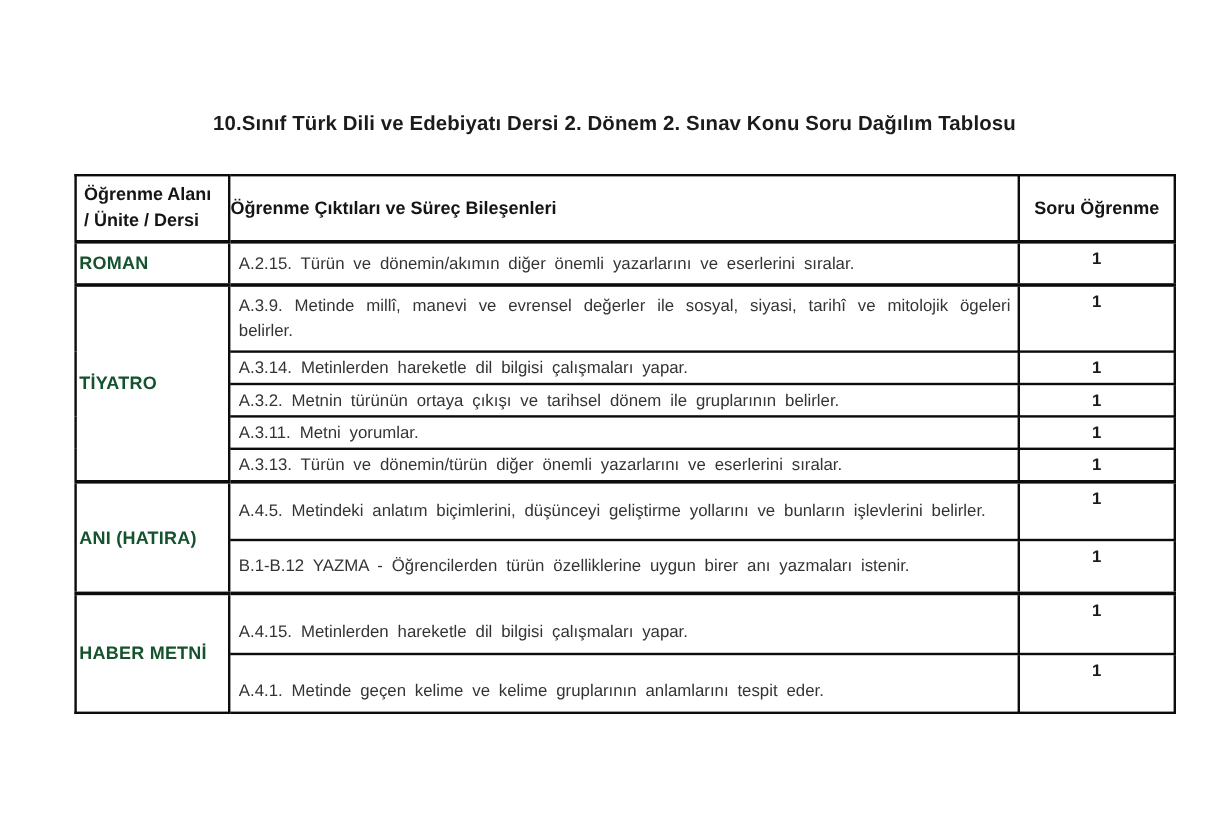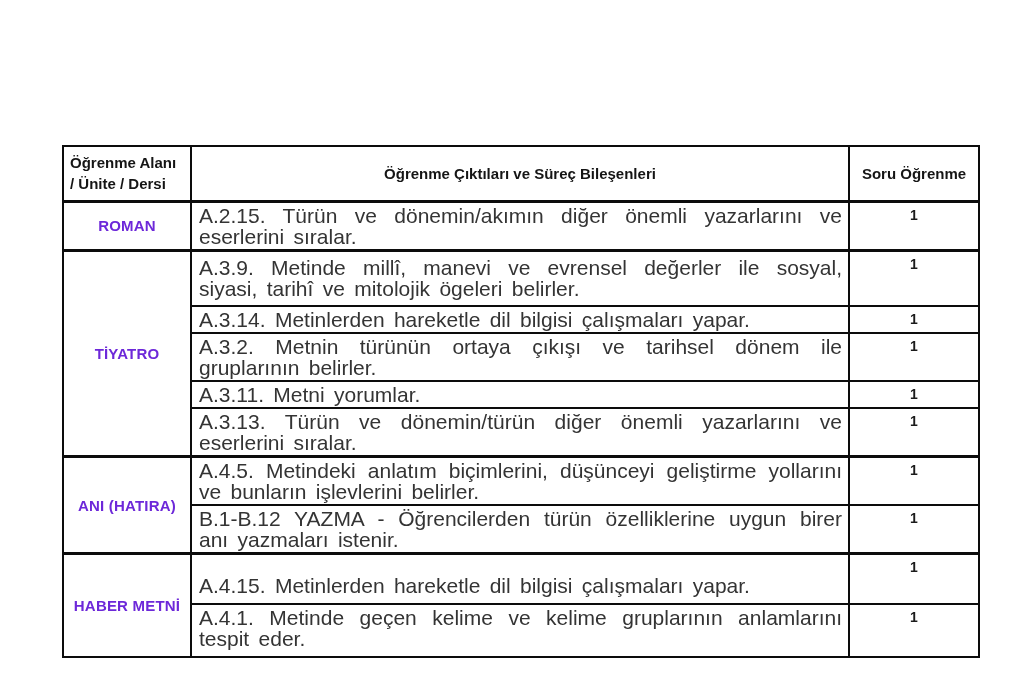--- a/index.html
+++ b/index.html
@@ -115,6 +115,7 @@
 
 <div class="page">
 
+  <div class="doc-title">10.Sınıf Türk Dili ve Edebiyatı Dersi 2. Dönem 2. Sınav Konu Soru Dağılım Tablosu</div>
 
   <table class="dist-table">
     <colgroup>

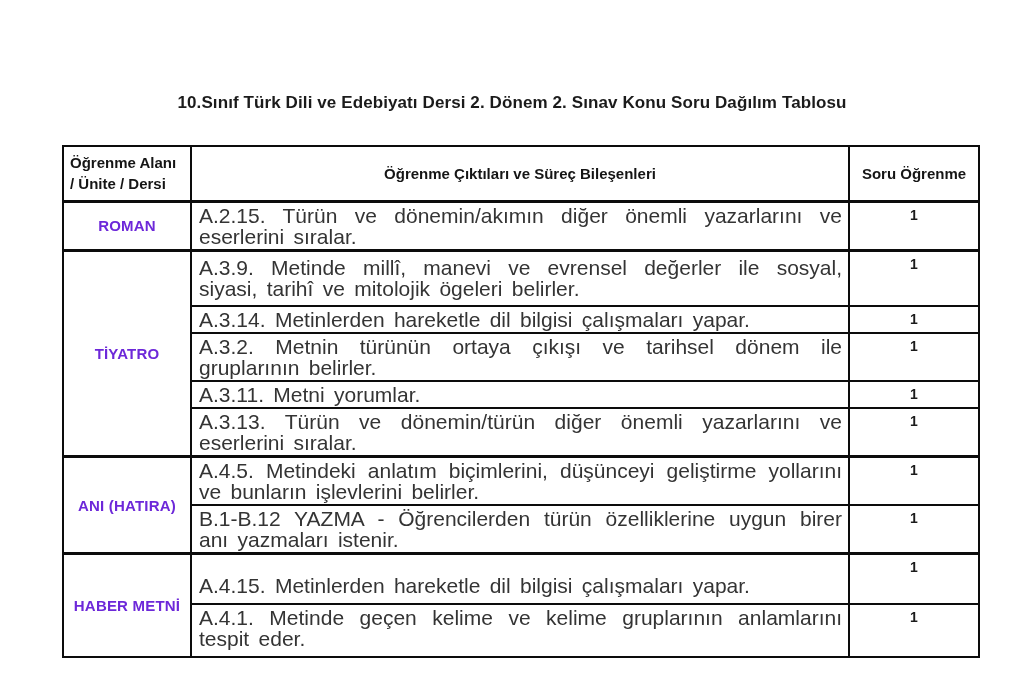--- a/index.html
+++ b/index.html
@@ -64,7 +64,7 @@
     line-height: 21px;
   }
   th.h-unit span { display: block; }
-  th.h-outcome { text-align: center; }
+  th.h-outcome { text-align: left; }
   th.h-count   { text-align: center; }
 
   

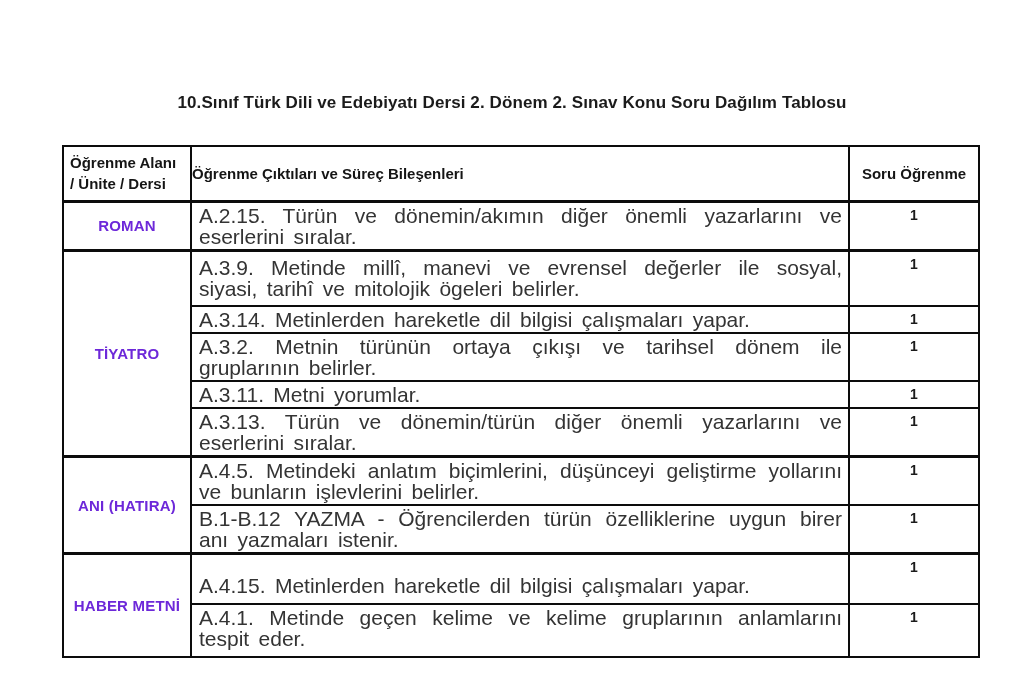--- a/index.html
+++ b/index.html
@@ -81,11 +81,10 @@
   tr.group-start > td { border-top: 3px solid #0c0c0c; }
 
   td.unit-cell {
-    text-align: center;
     vertical-align: middle;
     font-size: 15px;
     font-weight: 700;
-    color: #6d28d9;
+    color: #14532d;
     letter-spacing: 0.2px;
     padding: 2px;
   }

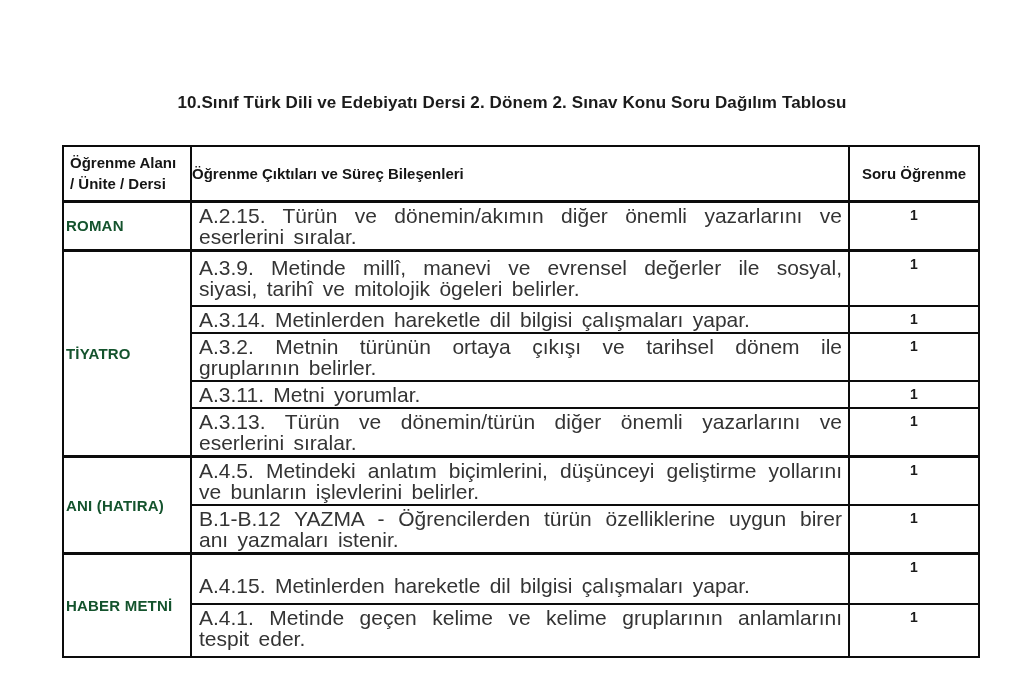--- a/index.html
+++ b/index.html
@@ -91,7 +91,7 @@
 
   td.outcome-cell {
     vertical-align: middle;
-    font-size: 21px;
+    font-size: 14px;
     line-height: 21px;
     color: #343434;
     text-align: justify;

